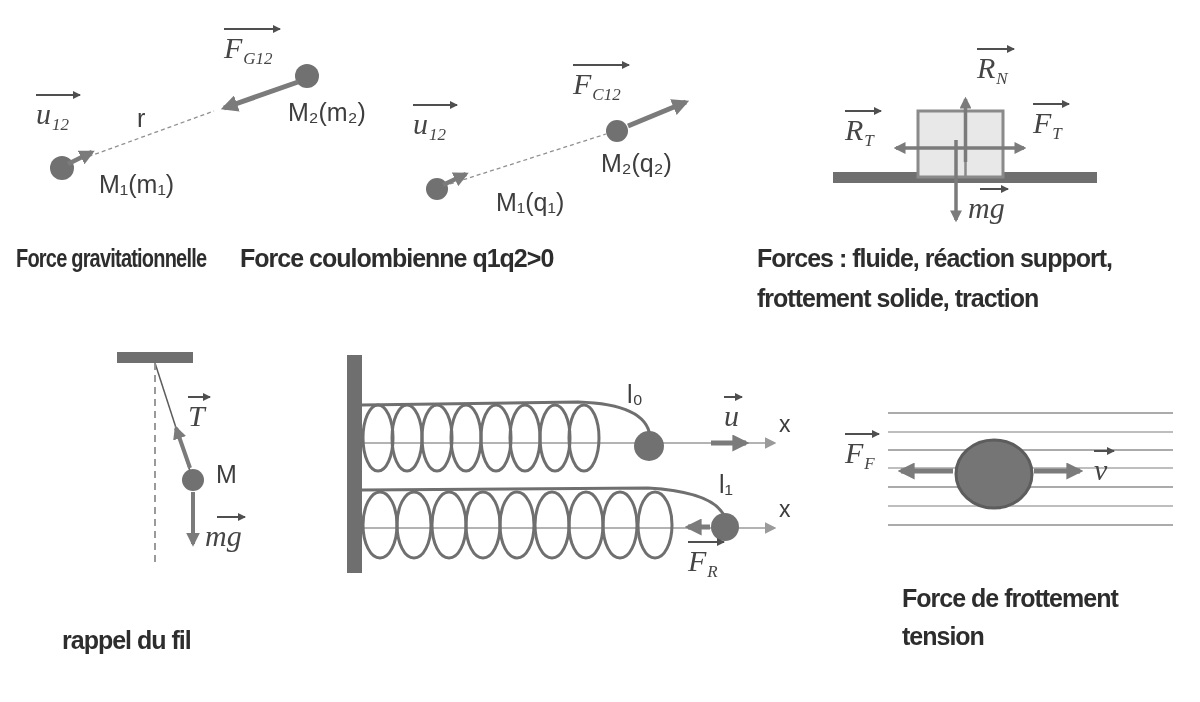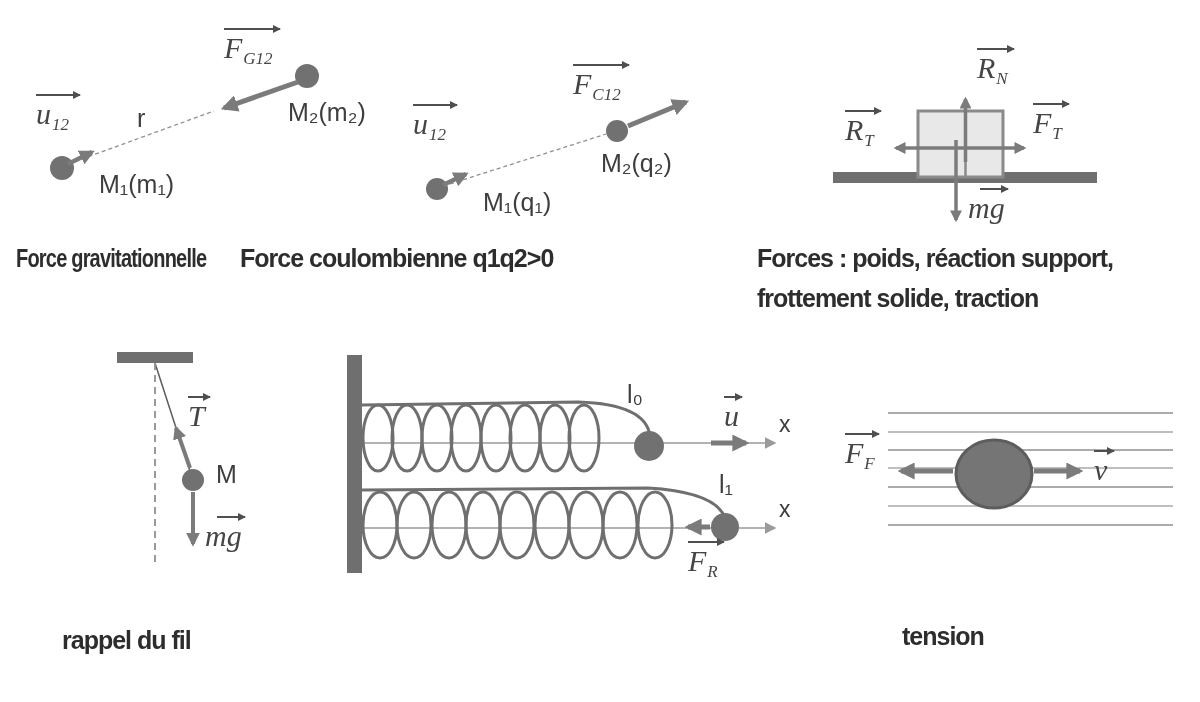--- a/index.html
+++ b/index.html
@@ -141,7 +141,7 @@
     <span class="vbar" style="width:56px"></span>
     <span class="vrow"><span>F</span><span class="vsub">C12</span></span>
   </div>
-  <div class="lbl" style="left:483px;top:190px">M₁(q₁)</div>
+  <div class="lbl" style="left:496px;top:190px">M₁(q₁)</div>
   <div class="lbl" style="left:601px;top:151px">M₂(q₂)</div>
   <div class="caption" style="left:240px;top:246px">Force coulombienne q1q2&gt;0</div>
 

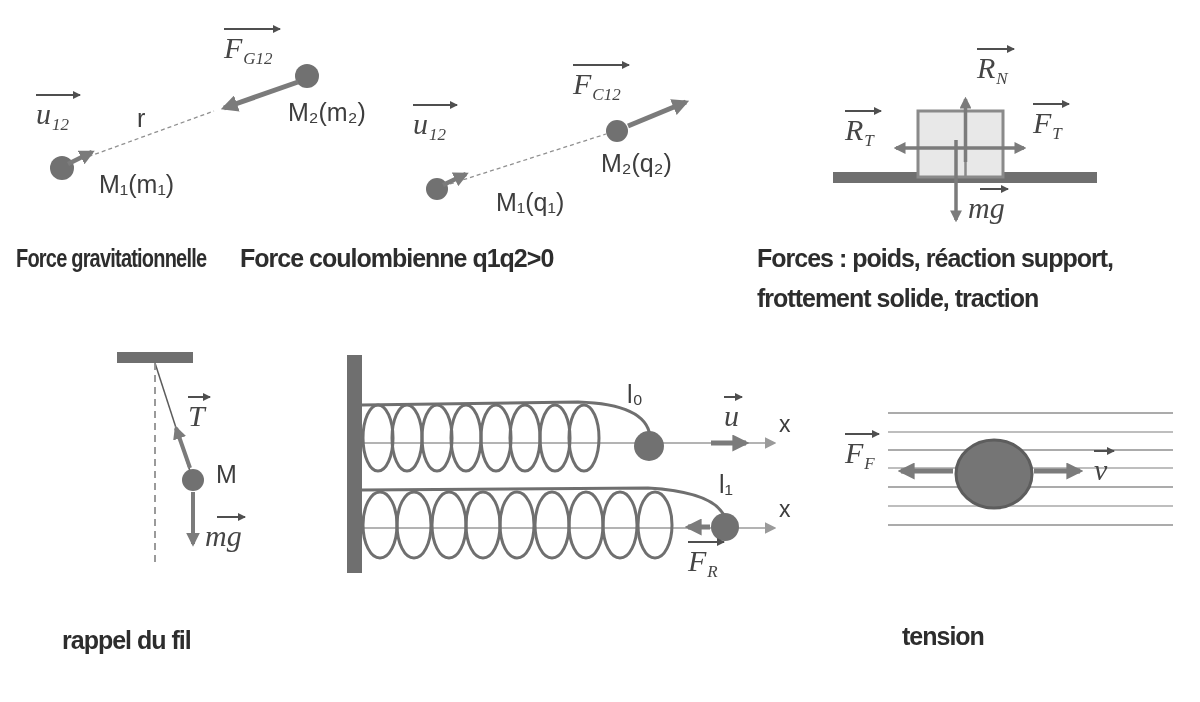--- a/index.html
+++ b/index.html
@@ -161,7 +161,7 @@
     <span class="vbar" style="width:28px;margin-left:12px"></span>
     <span class="vrow"><span>mg</span></span>
   </div>
-  <div class="caption" style="left:757px;top:246px">Forces : poids, réaction support,</div>
+  <div class="caption" style="left:757px;top:246px">Forces : fluide, réaction support,</div>
   <div class="caption" style="left:757px;top:286px">frottement solide, traction</div>
 
   <div class="vec" style="left:188px;top:396px">

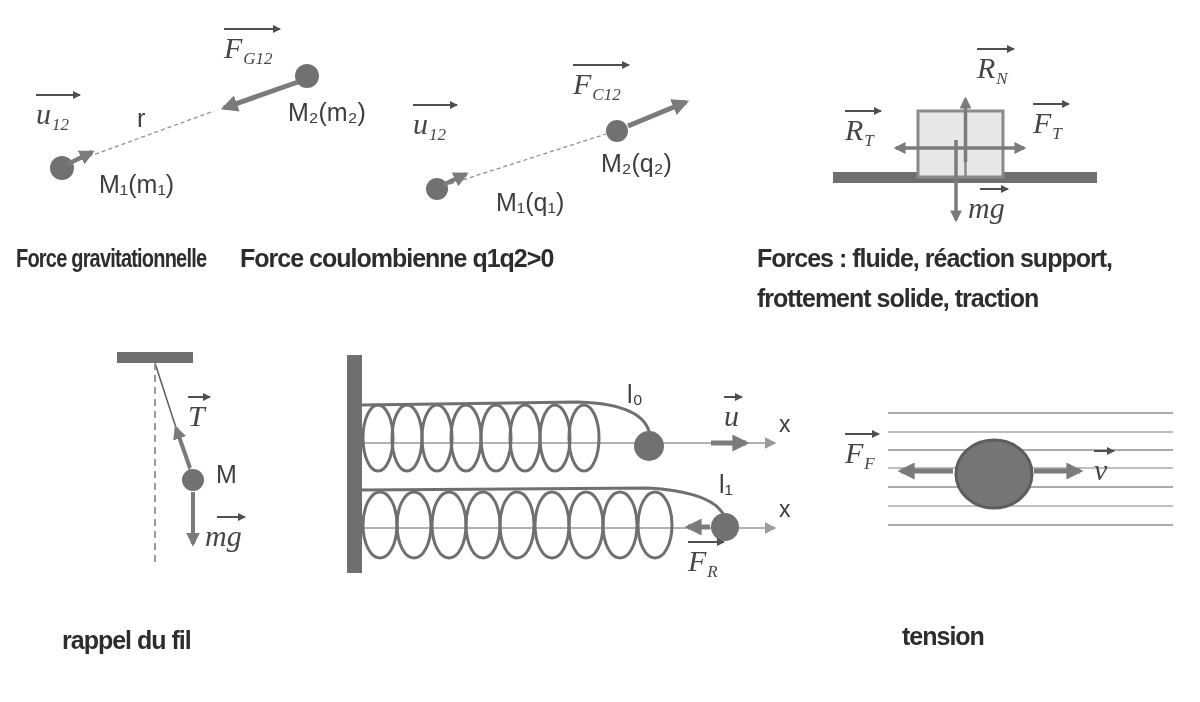--- a/index.html
+++ b/index.html
@@ -196,6 +196,7 @@
     <span class="vbar" style="width:20px"></span>
     <span class="vrow"><span>v</span></span>
   </div>
+  <div class="caption" style="left:902px;top:586px">Force de frottement</div>
   <div class="caption" style="left:902px;top:624px">tension</div>
 
 </div>

